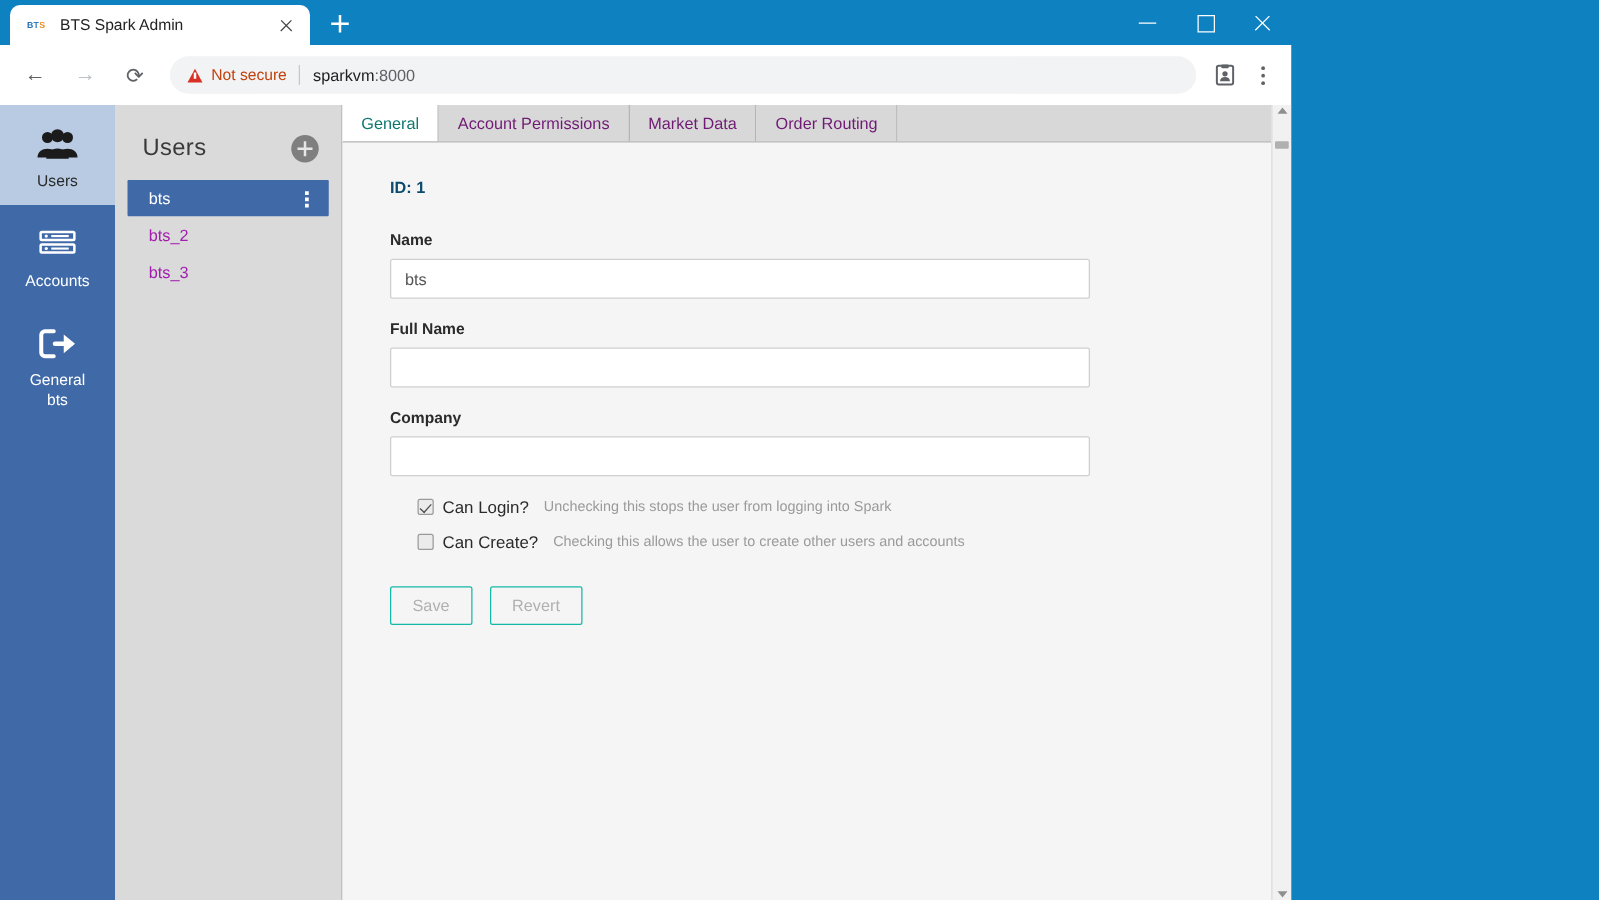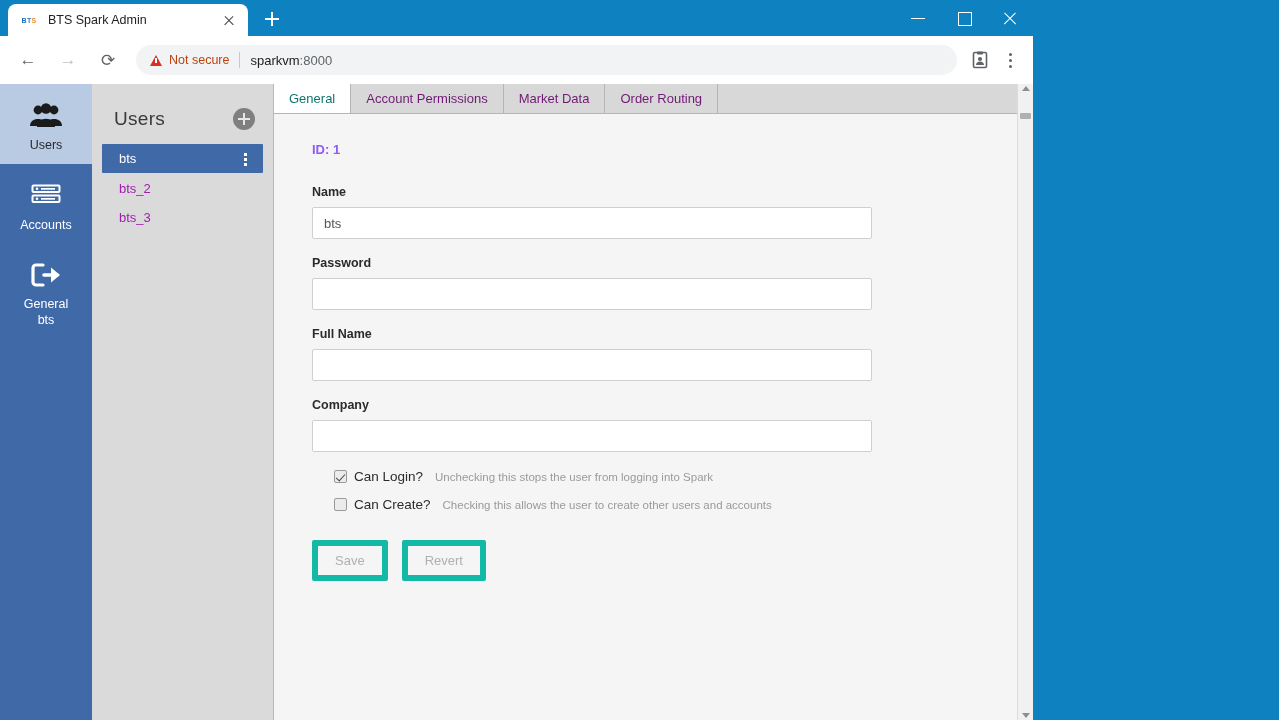--- a/index.html
+++ b/index.html
@@ -156,7 +156,7 @@
   .tabs-underline { height: 1px; background: #b5b5b5; }
 
   .form { padding: 28px 0 0 38px; }
-  .idline { font-size: 13px; font-weight: bold; color: #8b5cf6; margin-bottom: 28px; }
+  .idline { font-size: 13px; font-weight: bold; color: #0c4a6e; margin-bottom: 28px; }
   .fgroup { margin-bottom: 17px; }
   .flabel { font-size: 12.5px; font-weight: bold; color: #2b2b2b; margin-bottom: 8px; }
   .finput {

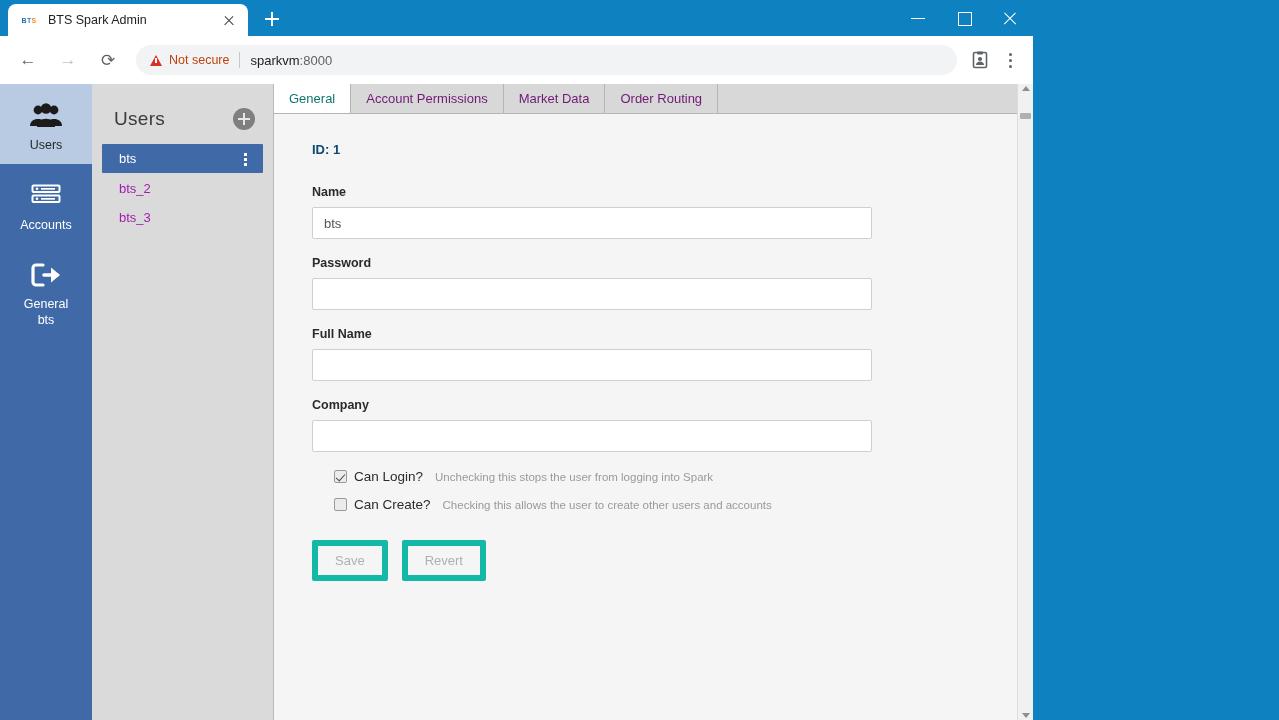--- a/index.html
+++ b/index.html
@@ -333,10 +333,6 @@
           <input class="finput" type="text" value="bts" style="">
         </div>
 
-        <div class="fgroup">
-          <div class="flabel">Password</div>
-          <input class="finput" type="text" value="" style="">
-        </div>
 
         <div class="fgroup">
           <div class="flabel">Full Name</div>

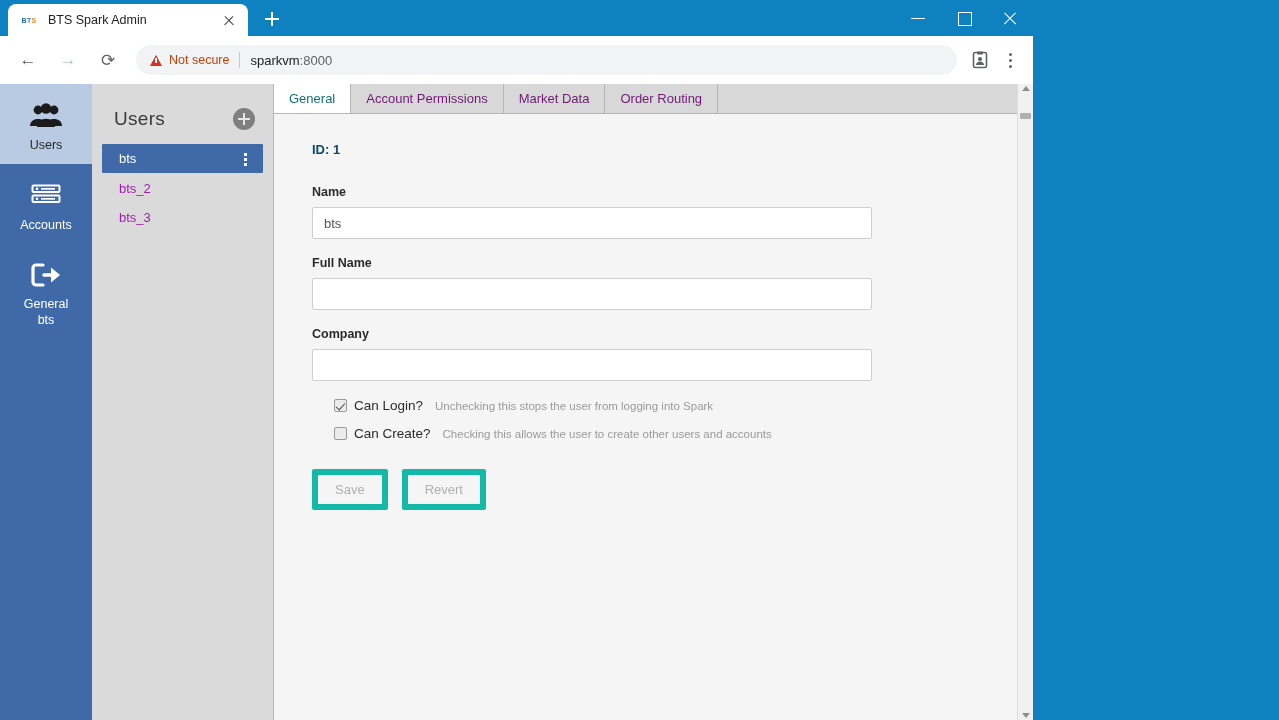--- a/index.html
+++ b/index.html
@@ -179,7 +179,7 @@
   .btnrow { display: flex; gap: 14px; margin-top: 28px; }
   .btn {
     min-width: 48px; padding: 7px 17px; font-size: 13px; color: #b0b0b0;
-    background: #f5f5f5; border: 6px solid #14b8a6; border-radius: 2px;
+    background: #f5f5f5; border: 1px solid #14b8a6; border-radius: 2px;
     cursor: default; font-family: "Liberation Sans", sans-serif;
   }
 

